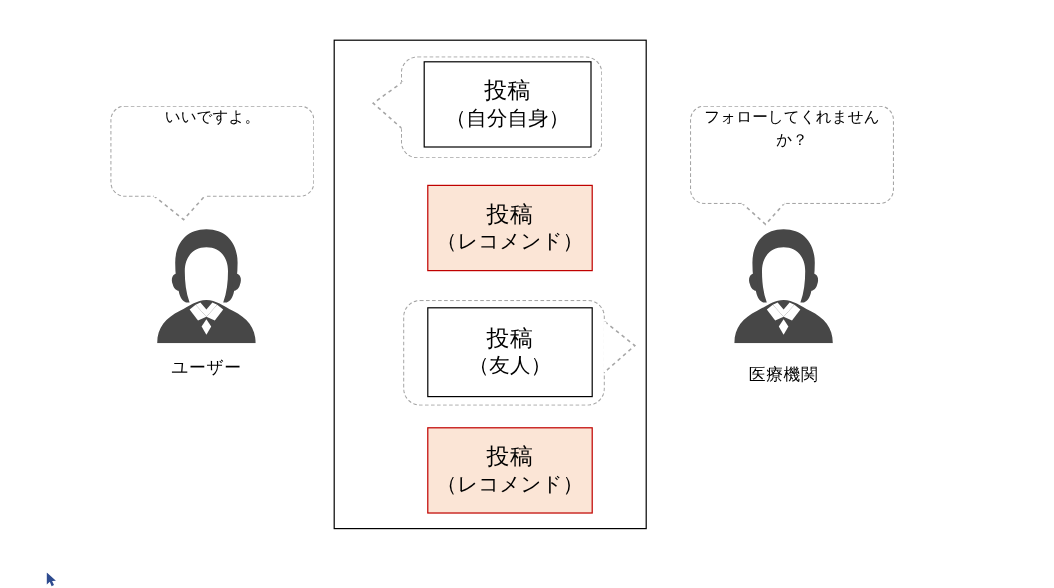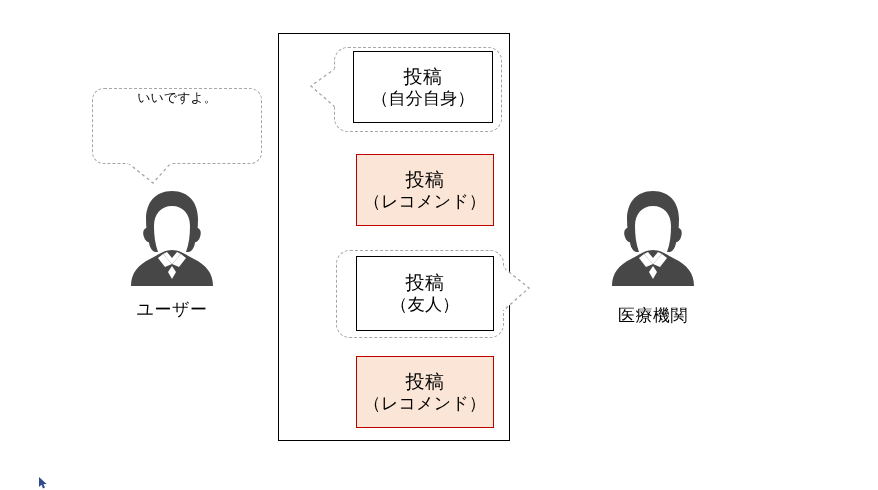--- a/index.html
+++ b/index.html
@@ -23,7 +23,7 @@
     position: absolute;
     left: 278px;
     top: 33px;
-    width: 232px;
+    width: 261px;
     height: 408px;
     border: 1.6px solid #000000;
     background: #ffffff;

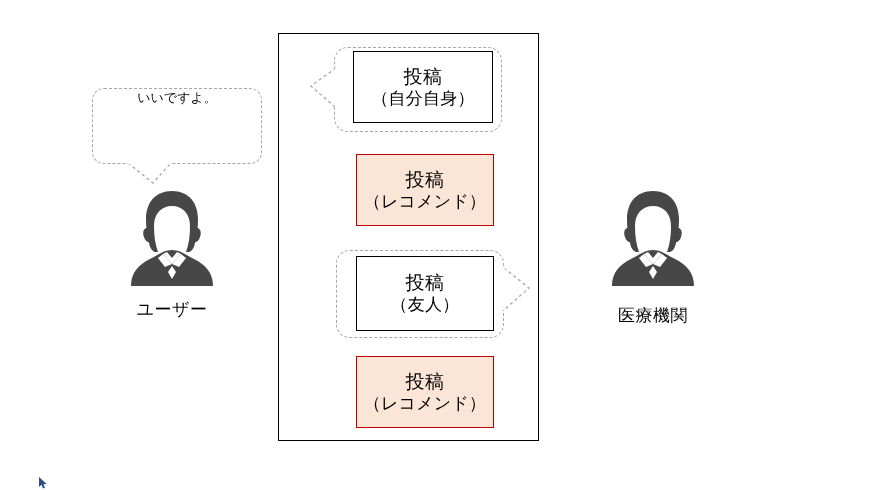--- a/index.html
+++ b/index.html
@@ -182,6 +182,15 @@
 
   <div class="actor-label" style="left:92px; top:298px;">ユーザー</div>
 
+  <div class="actor-bubble" style="left:575px; top:88px; width:170px; height:82px;">
+    <span class="btext">フォローしてくれませんか？</span>
+    <span class="tail-down">
+      <svg width="170" height="24" viewBox="0 0 170 24">
+        <polyline points="42,0 62,18 78,0" fill="#ffffff" stroke="#a6a6a6" stroke-width="1.3" stroke-dasharray="3,3" stroke-linejoin="miter"></polyline>
+        <line x1="42" y1="0" x2="78" y2="0" stroke="#ffffff" stroke-width="2.4"></line>
+      </svg>
+    </span>
+  </div>
 
   <div class="avatar" style="left:605px; top:188px;">
     <svg viewBox="0 0 96 98" xmlns="http://www.w3.org/2000/svg">

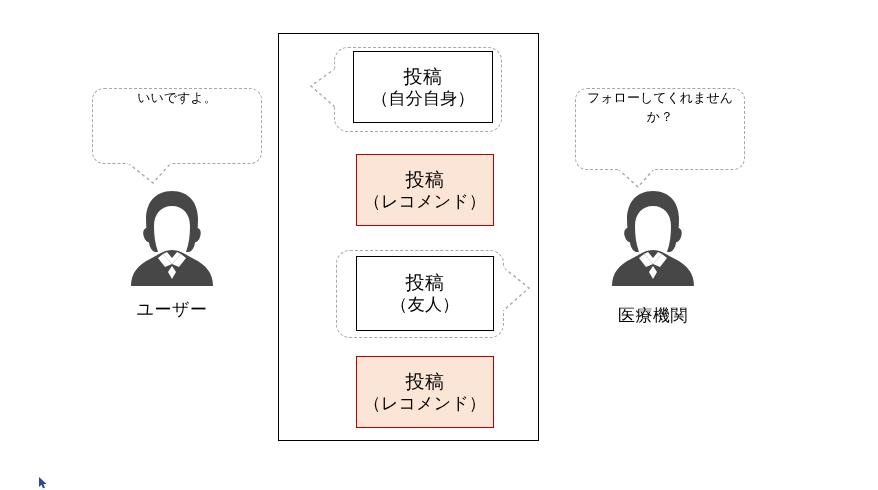--- a/index.html
+++ b/index.html
@@ -115,7 +115,7 @@
     position: absolute;
     width: 160px;
     text-align: center;
-    font-size: 17px;
+    font-size: 14px;
     color: #000000;
     letter-spacing: 0.5px;
   }

